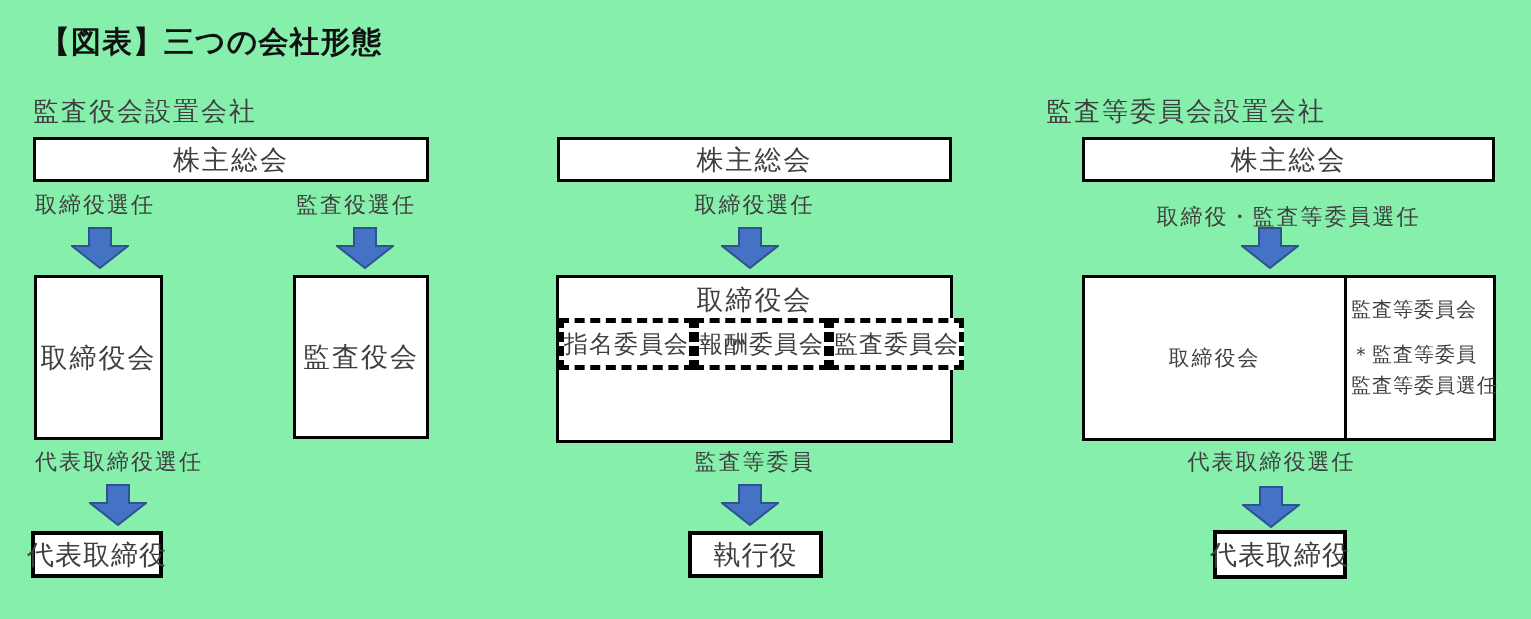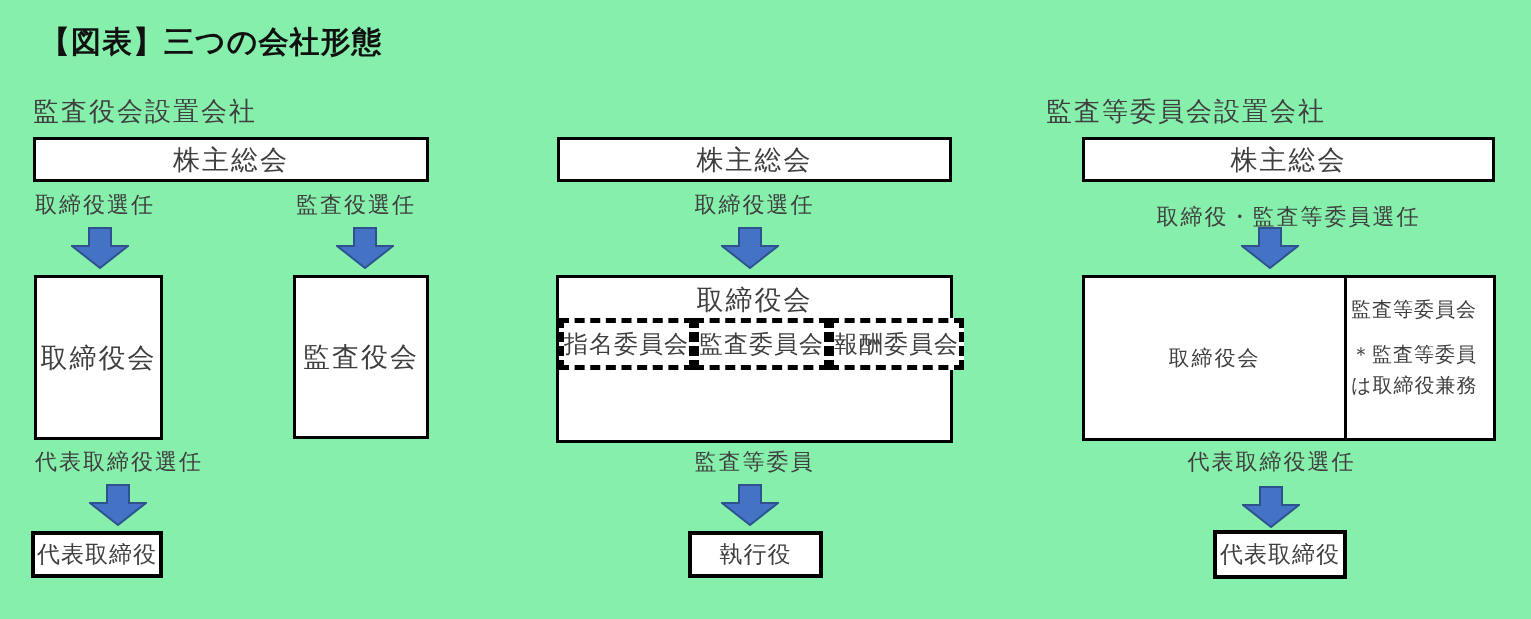--- a/index.html
+++ b/index.html
@@ -138,10 +138,10 @@
         <span>指名委員会</span>
       </div>
       <div class="committee">
-        <span>監査委員会</span>
+        <span>報酬委員会</span>
       </div>
       <div class="committee">
-        <span>報酬委員会</span>
+        <span>監査委員会</span>
       </div>
     </div>
   </div>

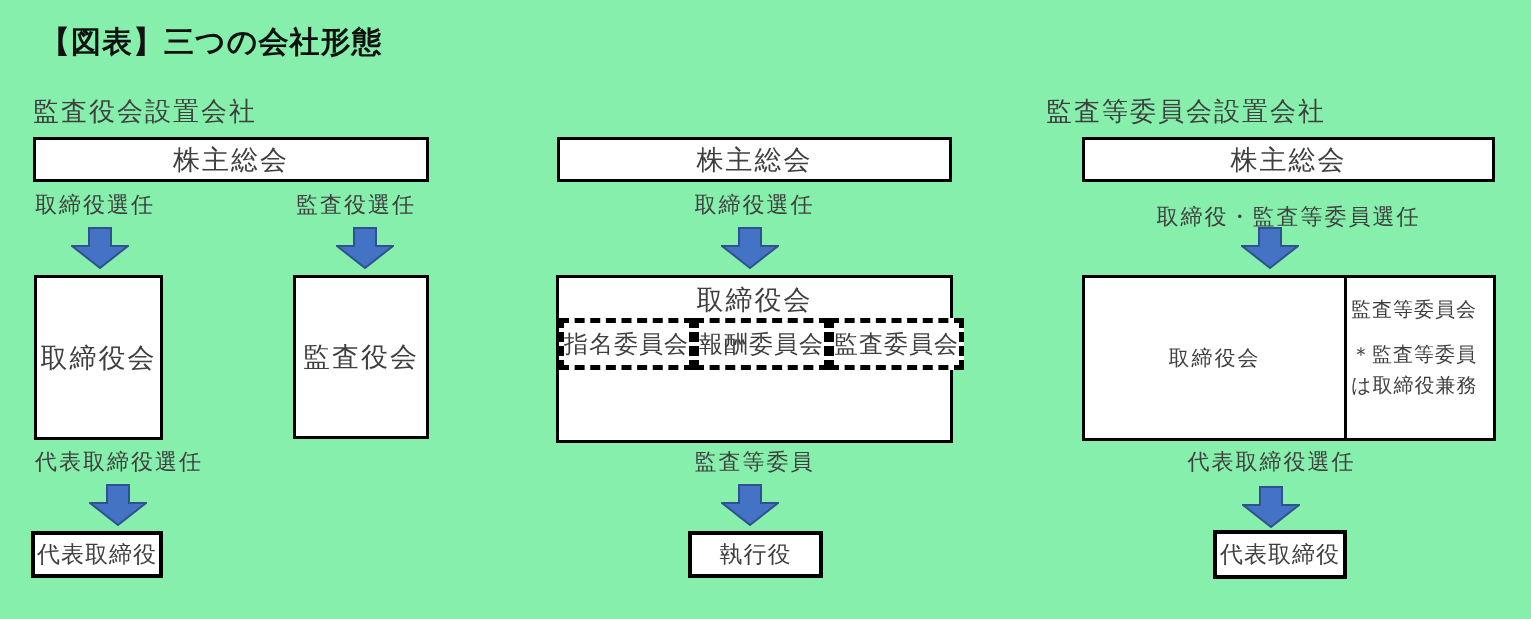--- a/index.html
+++ b/index.html
@@ -173,7 +173,7 @@
     <div class="c3-note-cell">
       <div class="line1">監査等委員会</div>
       <div>＊監査等委員</div>
-      <div>は取締役兼務</div>
+      <div>監査等委員選任</div>
     </div>
   </div>
 

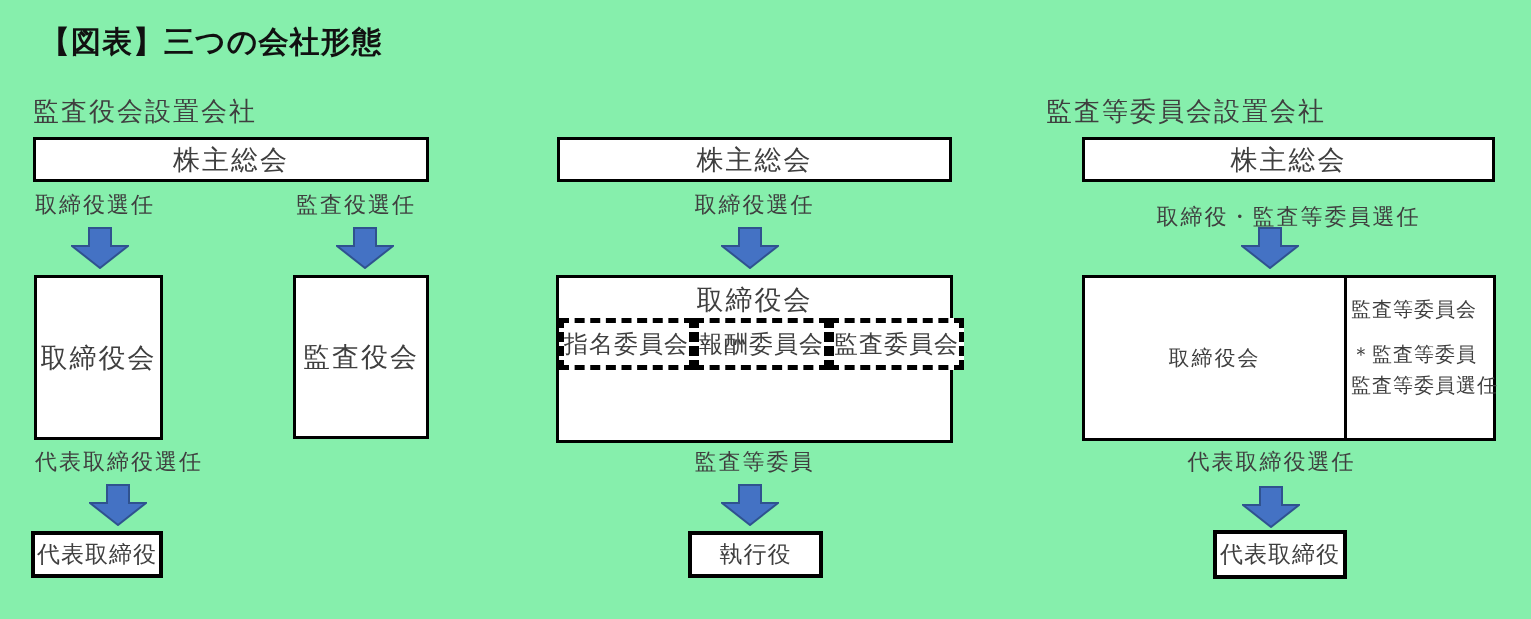--- a/index.html
+++ b/index.html
@@ -24,7 +24,7 @@
     display:flex;align-items:center;justify-content:center;
     font-size:27px;letter-spacing:2px;white-space:nowrap;
   }
-  .box.small{font-size:23px;letter-spacing:1px;border-width:4px;}
+  .box.small{font-size:27px;letter-spacing:1px;border-width:4px;}
   .arrow{position:absolute;width:58px;height:42px;}
   .arrow svg{display:block;width:100%;height:100%;}
   

